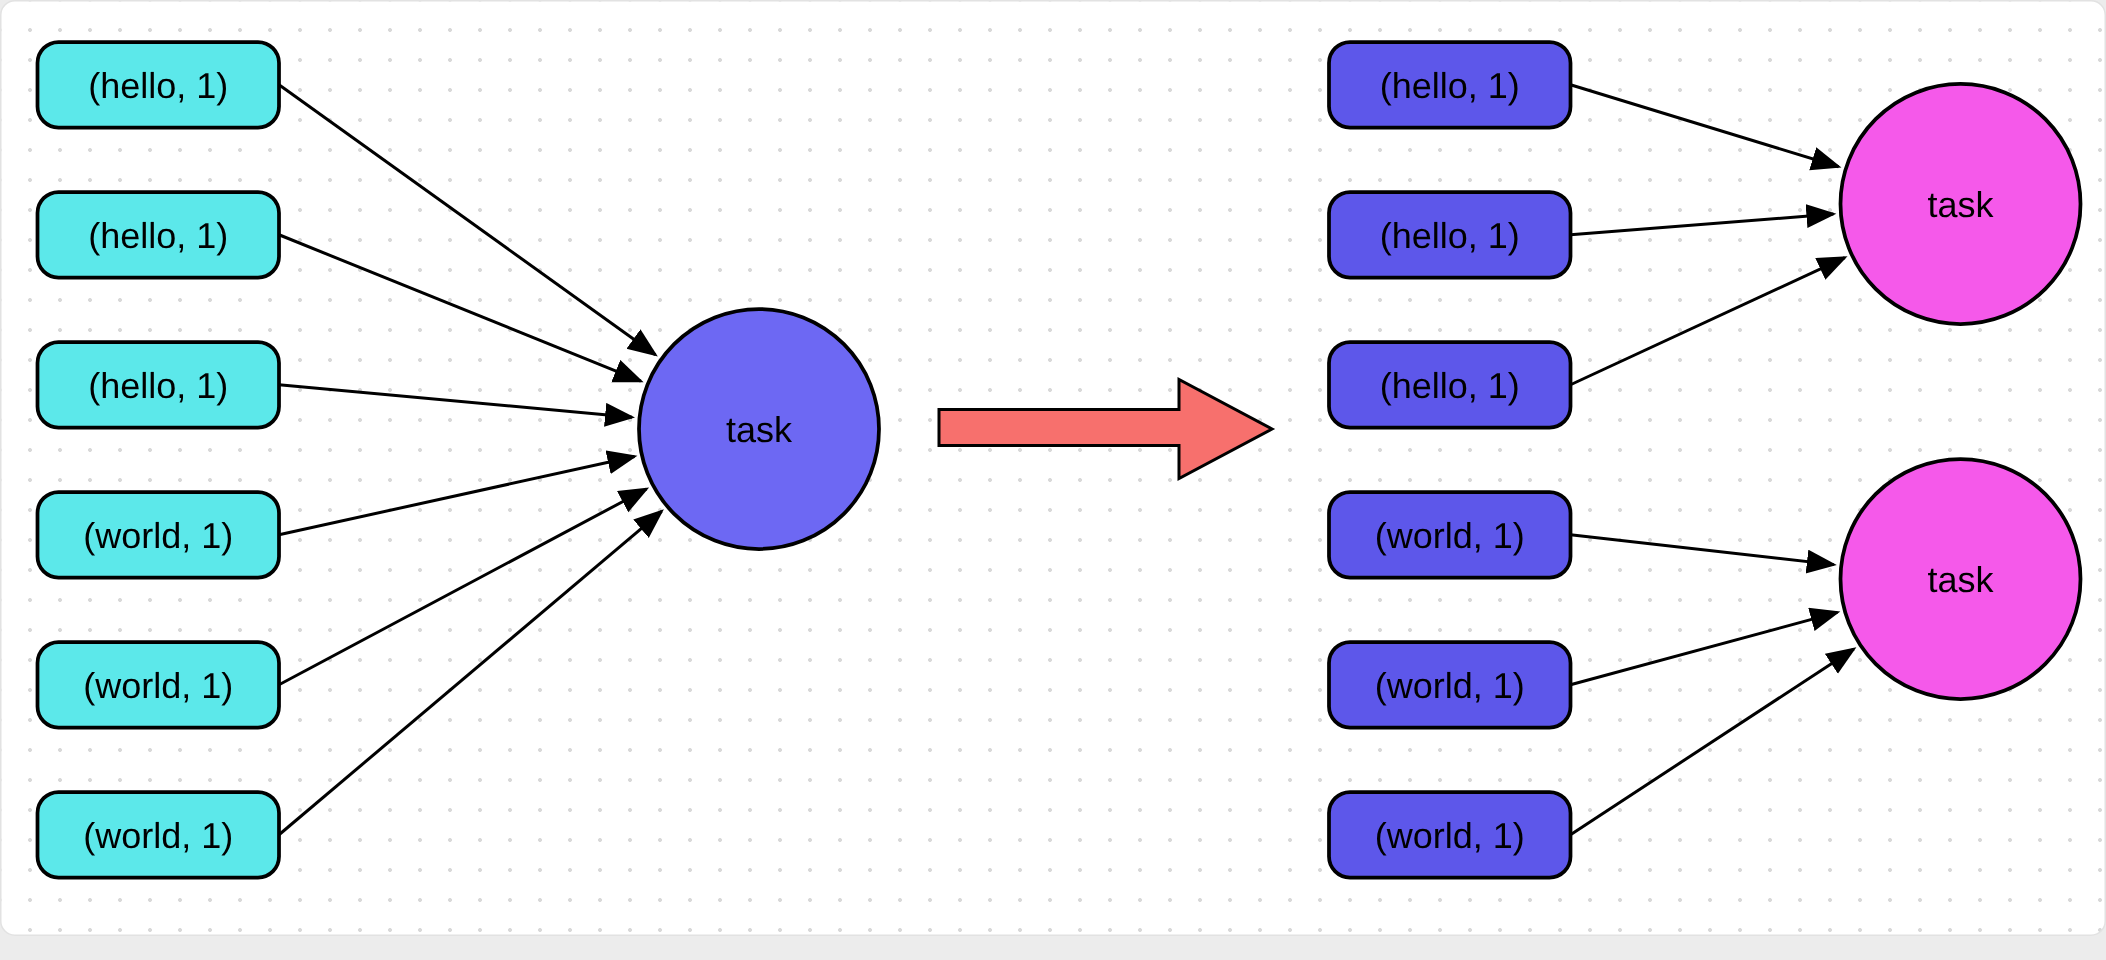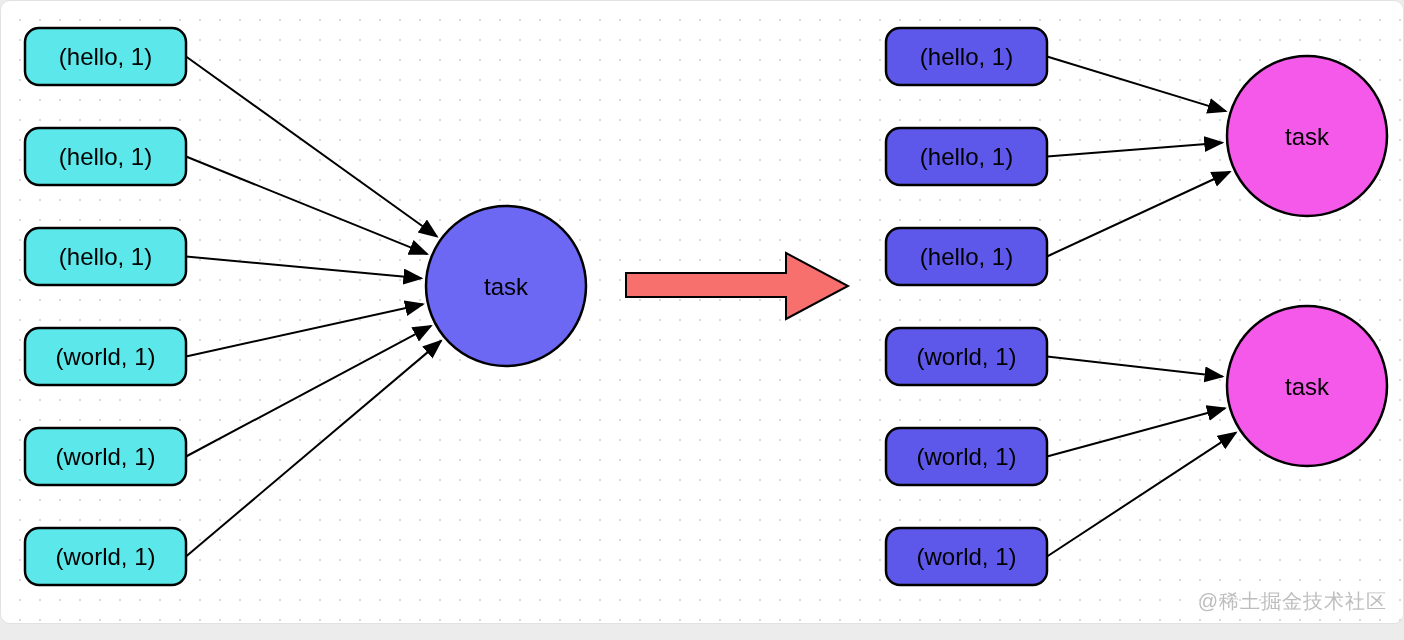--- a/index.html
+++ b/index.html
@@ -95,7 +95,6 @@
       <text x="1306" y="393.5">task</text>
       <polygon points="625,272 785,272 785,252 847,285 785,318 785,296 625,296" fill="#f7706d" stroke="#000000" stroke-width="2" stroke-linejoin="miter"></polygon>
     </svg>
-  <div class="watermark" style="color: rgb(189, 189, 189);">@稀土掘金技术社区</div>
 </div>
 
 </body></html>

